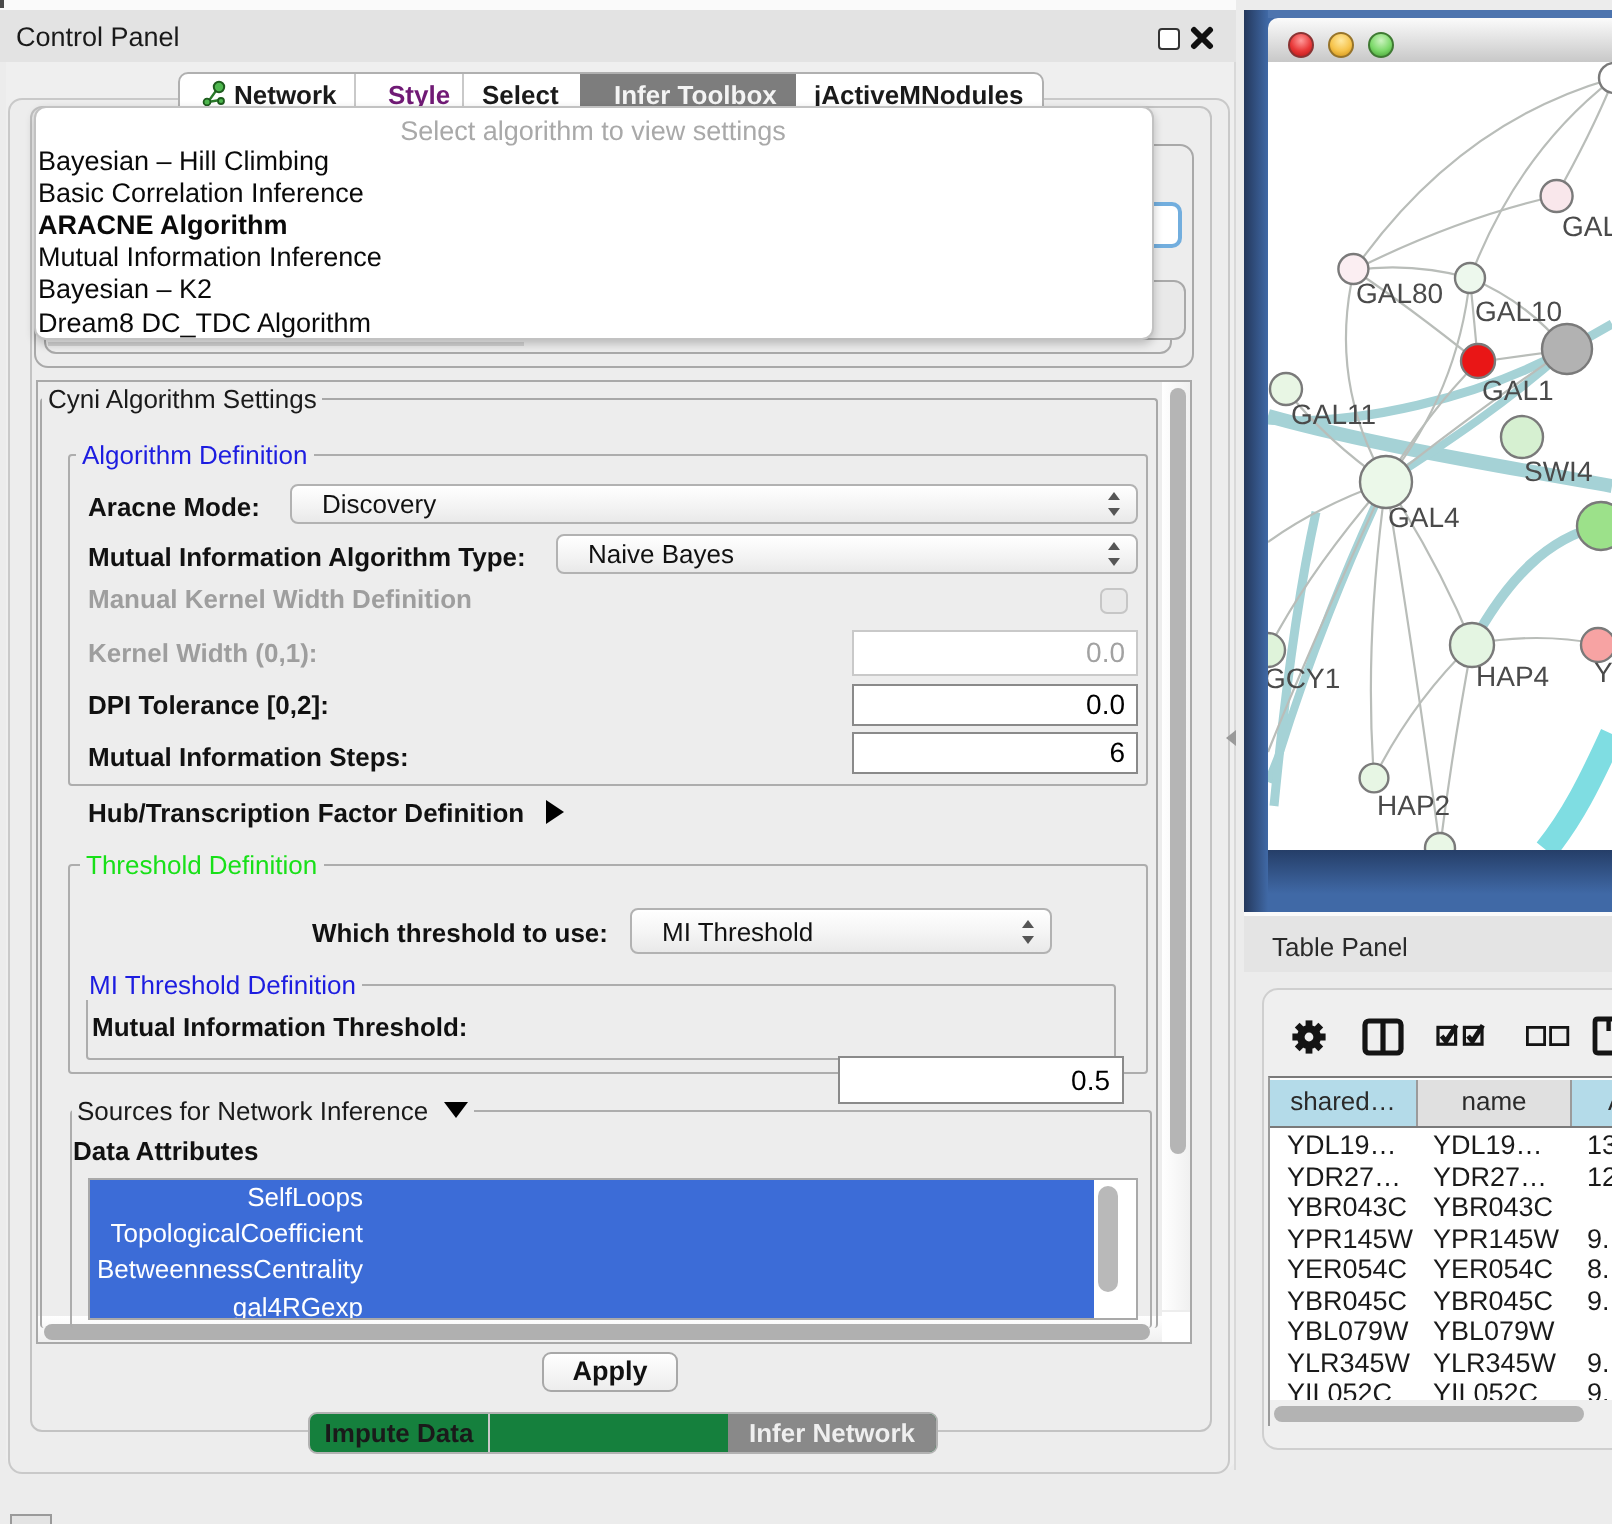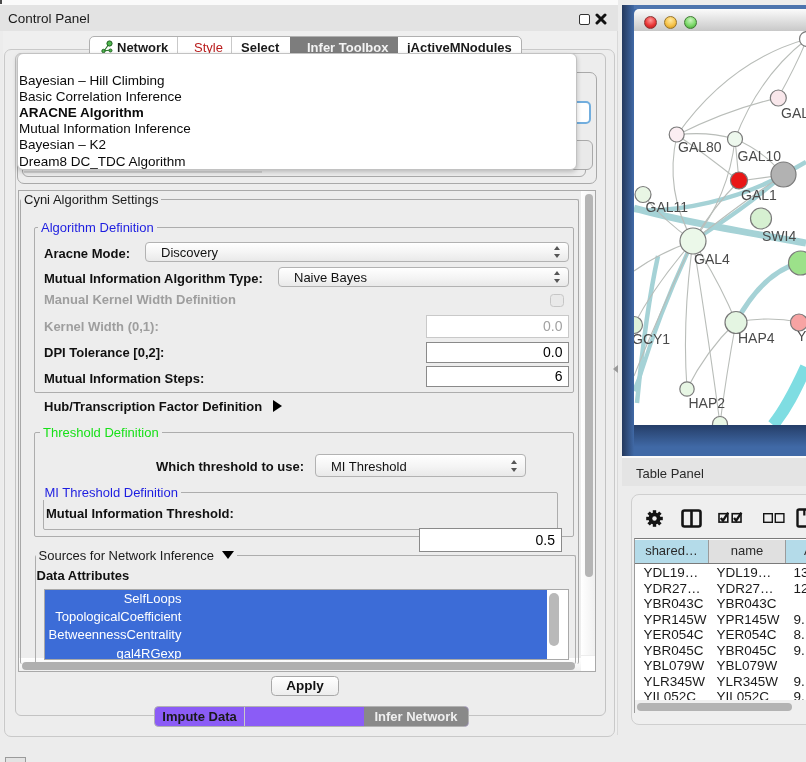--- a/index.html
+++ b/index.html
@@ -54,7 +54,7 @@
     <circle cx="10.5" cy="10.5" r="1.5" fill="#4fb84f" stroke="#1e5c1e" stroke-width="0.9"></circle>
   </svg>
   <div class="abs" style="left:27px;top:3px;font-size:13px;font-weight:bold;color:#1a1a1a;">Network</div>
-  <div class="abs" style="left:104px;top:3px;font-size:13px;font-weight:normal;color:#b91c1c;">Style</div>
+  <div class="abs" style="left:104px;top:3px;font-size:13px;font-weight:bold;color:#701a75;">Style</div>
   <div class="abs" style="left:151px;top:3px;font-size:13px;font-weight:bold;color:#1a1a1a;">Select</div>
   <div class="abs" style="left:217px;top:3px;font-size:13px;font-weight:bold;color:#f4f4f4;">Infer Toolbox</div>
   <div class="abs" style="left:317px;top:3px;font-size:13px;font-weight:bold;color:#1a1a1a;">jActiveMNodules</div>

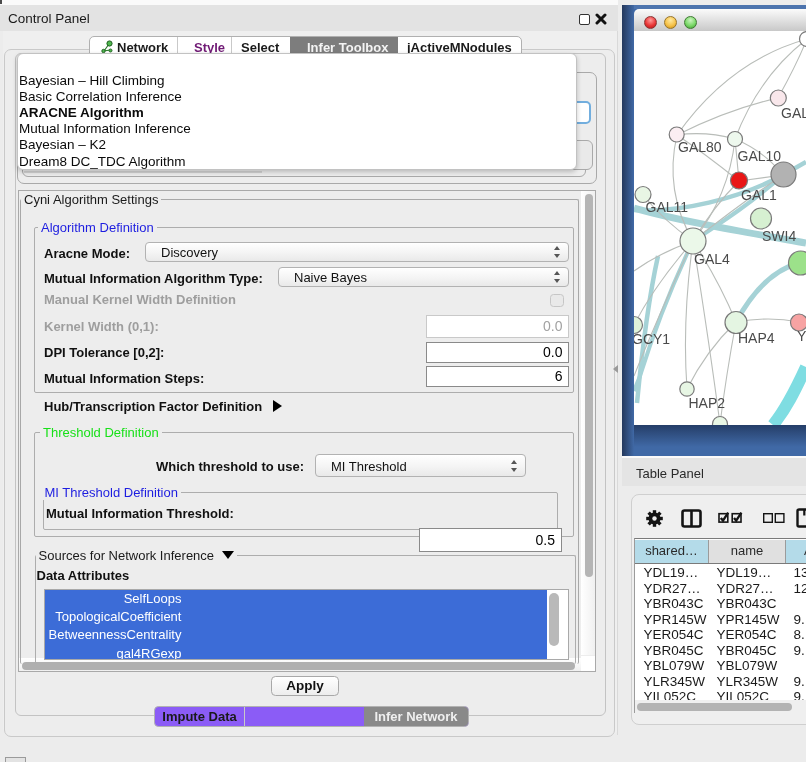--- a/index.html
+++ b/index.html
@@ -290,6 +290,7 @@
 </div>
 
 <div class="abs" style="left:16.5px;top:52.5px;width:558px;height:115px;background:#fff;border:1px solid #c2c2c2;border-radius:6px;box-shadow:0 2px 5px rgba(0,0,0,0.22);z-index:50;">
+  <div class="abs" style="left:0;top:4.5px;width:100%;text-align:center;font-size:13.5px;color:#a9a9a9;">Select algorithm to view settings</div>
   <div class="abs" style="left:1.5px;top:19px;font-size:13.5px;color:#0a0a0a;line-height:16.2px;">
     Bayesian – Hill Climbing<br>
     Basic Correlation Inference<br>

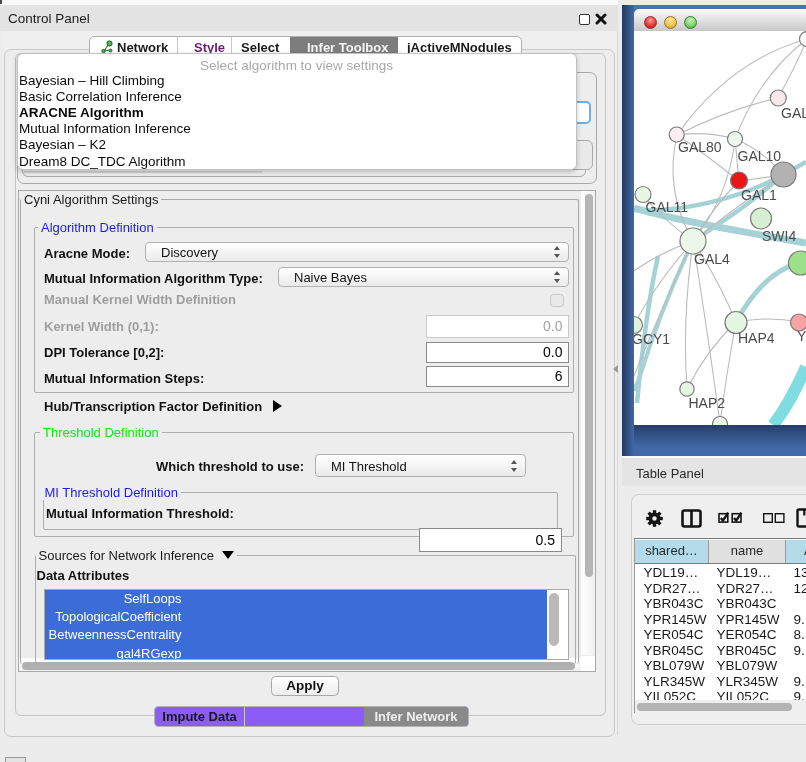--- a/index.html
+++ b/index.html
@@ -143,7 +143,7 @@
 
 <div class="abs" style="left:271px;top:676px;width:66px;height:18px;background:linear-gradient(#ffffff,#ededed);border:1px solid #a8a8a8;border-radius:4.5px;text-align:center;font-size:13.5px;font-weight:bold;color:#111;line-height:18px;">Apply</div>
 
-<div class="abs" style="left:154px;top:706px;width:313px;height:19px;background:#8b5cf6;border:1px solid #b2b2b2;border-radius:4.5px;overflow:hidden;">
+<div class="abs" style="left:154px;top:706px;width:313px;height:19px;background:#15803d;border:1px solid #b2b2b2;border-radius:4.5px;overflow:hidden;">
   <div class="abs" style="left:89px;top:0;width:1px;height:19px;background:#c9c9c9;"></div>
   <div class="abs" style="left:209px;top:0;width:104px;height:19px;background:#898989;"></div>
   <div class="abs" style="left:0;top:2px;width:89px;text-align:center;font-size:13px;font-weight:bold;color:#1a1a1a;">Impute Data</div>

